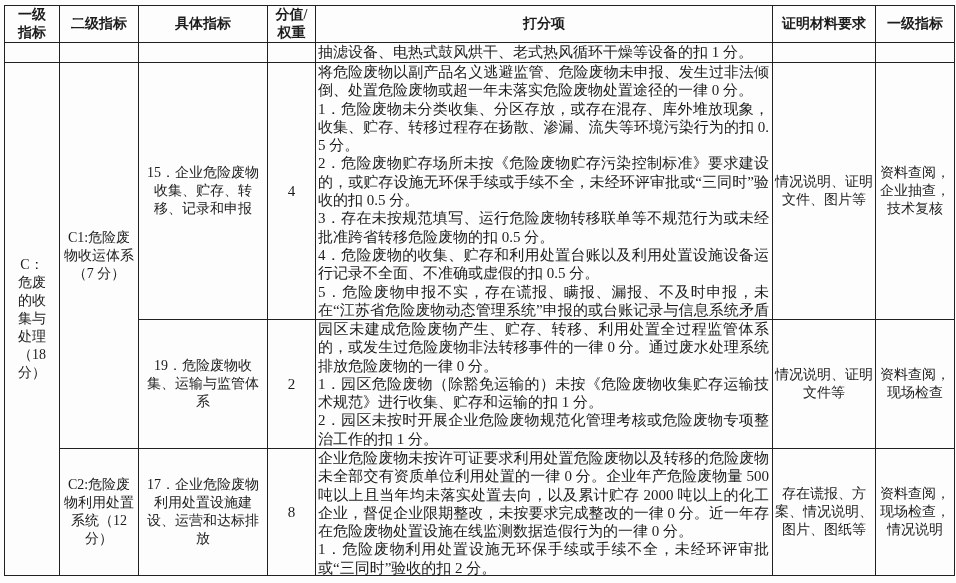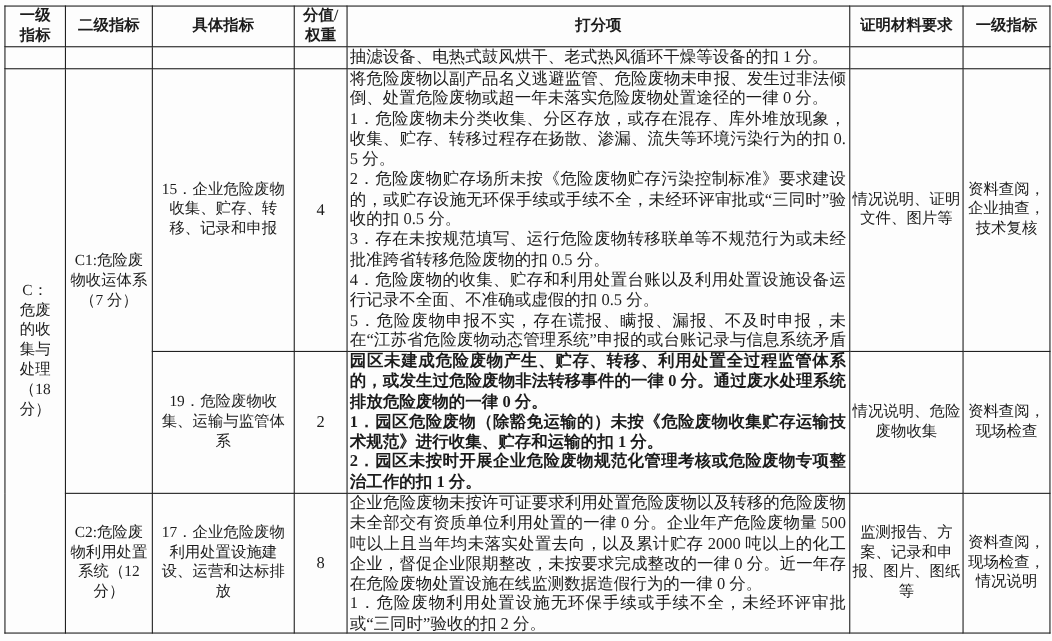--- a/index.html
+++ b/index.html
@@ -34,7 +34,7 @@
     text-align:justify;overflow:hidden;
   }
   .clip.h256{height:256px;}
-  .clip.h129{height:128px;font-weight:bold;}
+  .clip.h129{height:128px;}
   .clip.h126{height:126px;}
   .clip.h18{height:19px;line-height:19px;}
   tr.rh-hdr{height:37px;}

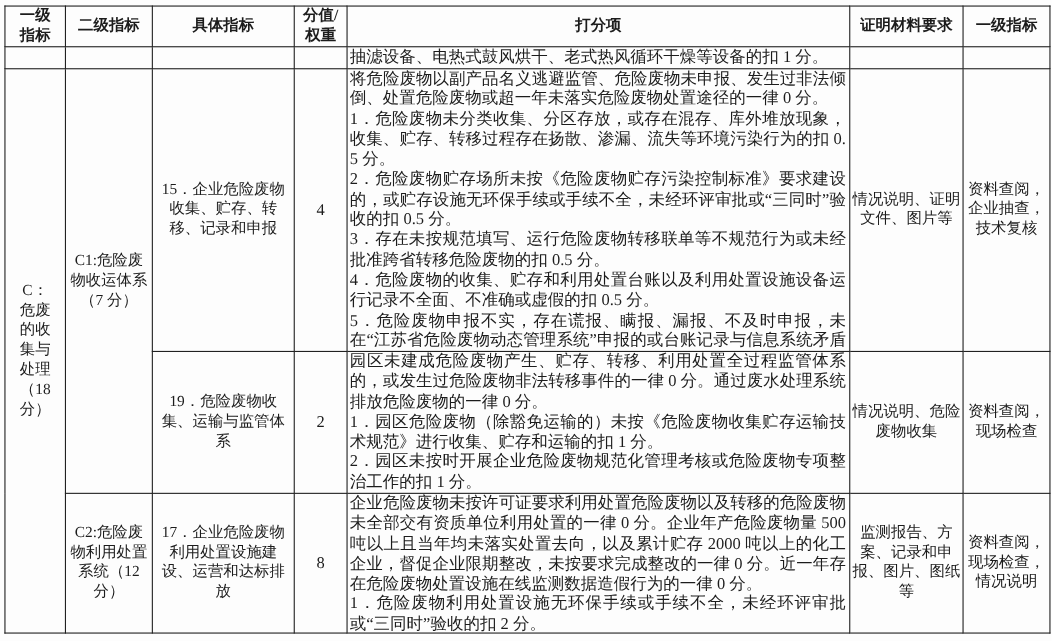--- a/index.html
+++ b/index.html
@@ -107,7 +107,7 @@
 1．园区危险废物（除豁免运输的）未按《危险废物收集贮存运输技术规范》进行收集、贮存和运输的扣 1 分。
 2．园区未按时开展企业危险废物规范化管理考核或危险废物专项整治工作的扣 1 分。</div>
           </td>
-        <td>情况说明、危险废物收集</td>
+        <td>情况说明、证明文件等</td>
         <td>资料查阅，现场检查</td>
       </tr>
       <tr class="rh-17">

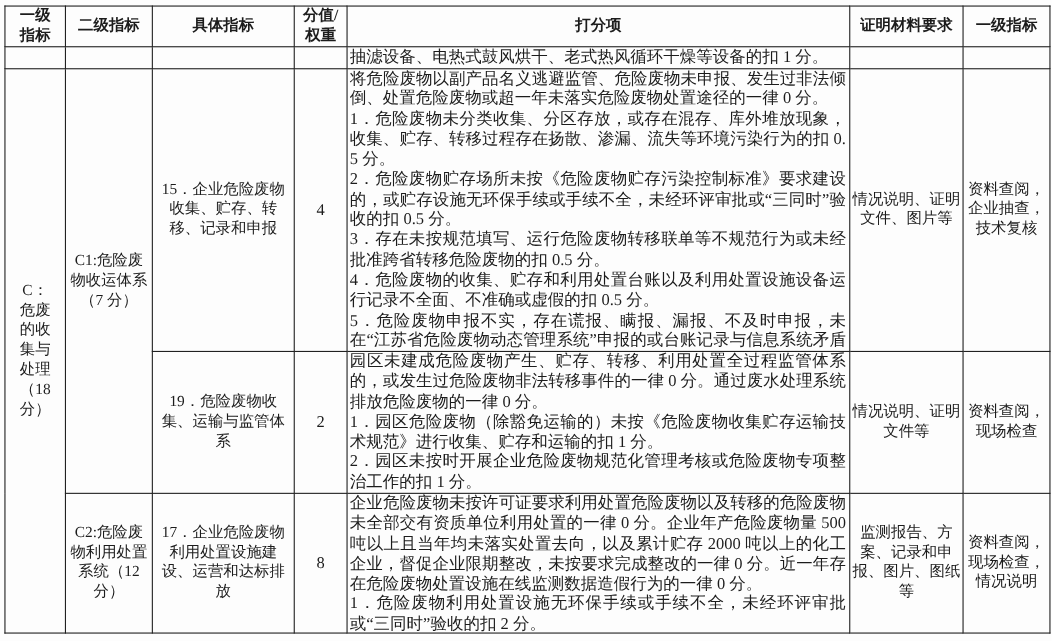--- a/index.html
+++ b/index.html
@@ -118,7 +118,7 @@
             <div class="clip h126">企业危险废物未按许可证要求利用处置危险废物以及转移的危险废物未全部交有资质单位利用处置的一律 0 分。企业年产危险废物量 500 吨以上且当年均未落实处置去向，以及累计贮存 2000 吨以上的化工企业，督促企业限期整改，未按要求完成整改的一律 0 分。近一年存在危险废物处置设施在线监测数据造假行为的一律 0 分。
 1．危险废物利用处置设施无环保手续或手续不全，未经环评审批或“三同时”验收的扣 2 分。</div>
           </td>
-        <td>监测报告、方案、记录和申报、图片、图纸等</td>
+        <td>存在谎报、方案、情况说明、图片、图纸等</td>
         <td>资料查阅，现场检查，情况说明</td>
       </tr>
     </tbody>

